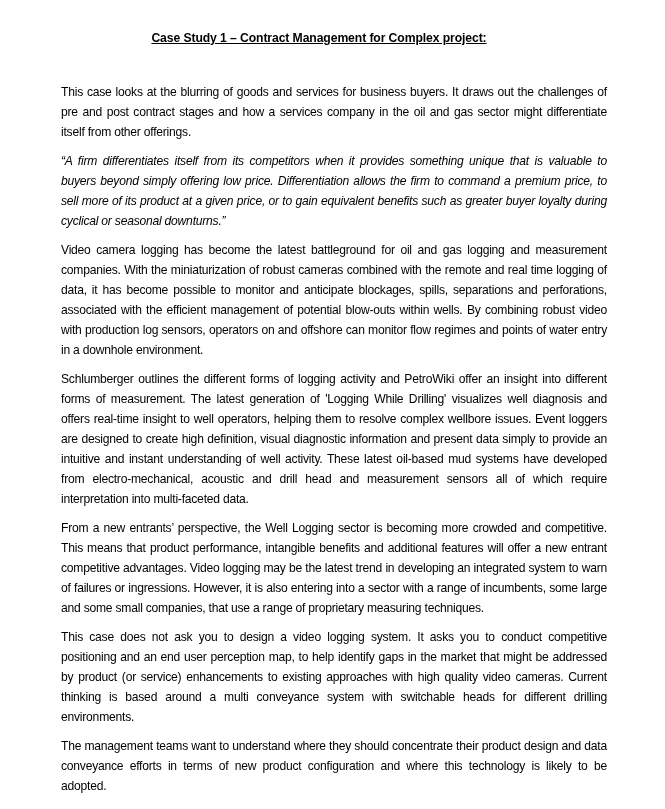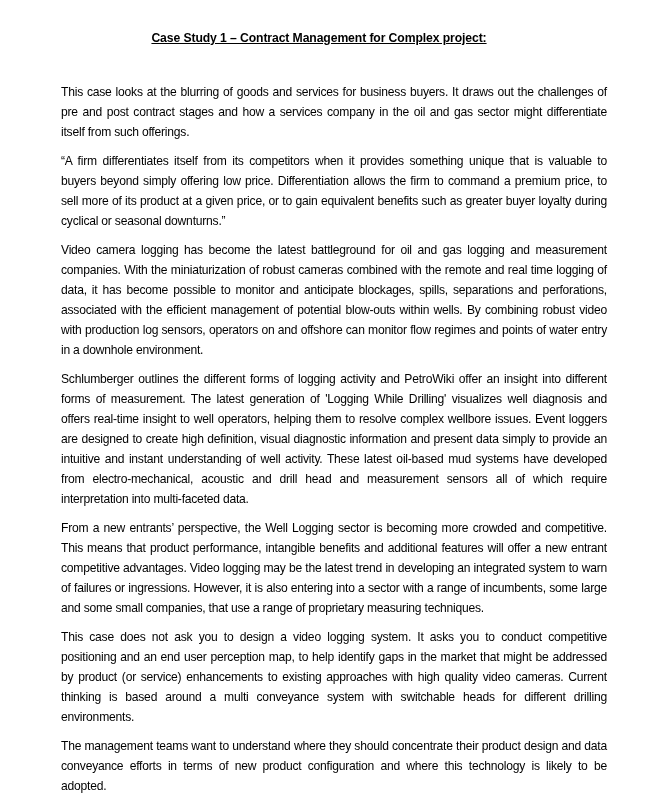--- a/index.html
+++ b/index.html
@@ -59,7 +59,7 @@
   <div class="title">Case Study 1 – Contract Management for Complex project:</div>
 
   <div class="body">
-    <p class="para">This case looks at the blurring of goods and services for business buyers. It draws out the challenges of pre and post contract stages and how a services company in the oil and gas sector might differentiate itself from such offerings.</p>
+    <p class="para">This case looks at the blurring of goods and services for business buyers. It draws out the challenges of pre and post contract stages and how a services company in the oil and gas sector might differentiate itself from other offerings.</p>
     <p class="para quote">“A firm differentiates itself from its competitors when it provides something unique that is valuable to buyers beyond simply offering low price. Differentiation allows the firm to command a premium price, to sell more of its product at a given price, or to gain equivalent benefits such as greater buyer loyalty during cyclical or seasonal downturns.”</p>
     <p class="para">Video camera logging has become the latest battleground for oil and gas logging and measurement companies. With the miniaturization of robust cameras combined with the remote and real time logging of data, it has become possible to monitor and anticipate blockages, spills, separations and perforations, associated with the efficient management of potential blow-outs within wells. By combining robust video with production log sensors, operators on and offshore can monitor flow regimes and points of water entry in a downhole environment.</p>
     <p class="para">Schlumberger outlines the different forms of logging activity and PetroWiki offer an insight into different forms of measurement. The latest generation of 'Logging While Drilling' visualizes well diagnosis and offers real-time insight to well operators, helping them to resolve complex wellbore issues. Event loggers are designed to create high definition, visual diagnostic information and present data simply to provide an intuitive and instant understanding of well activity. These latest oil-based mud systems have developed from electro-mechanical, acoustic and drill head and measurement sensors all of which require interpretation into multi-faceted data.</p>

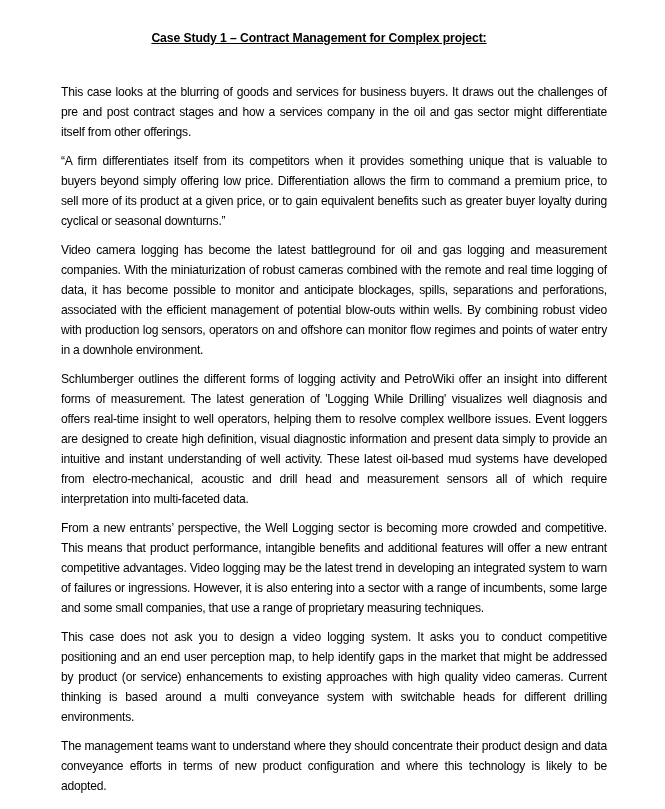--- a/index.html
+++ b/index.html
@@ -50,6 +50,7 @@
       word-spacing: 0px;
     }
     .para.quote {
+      font-style: italic;
     }
   </style>
 </head>

